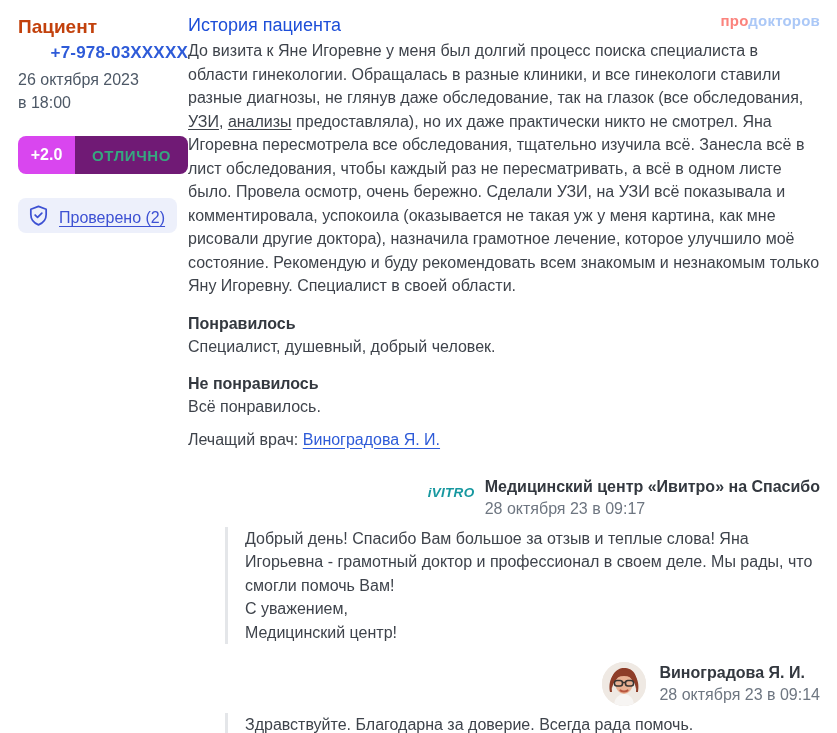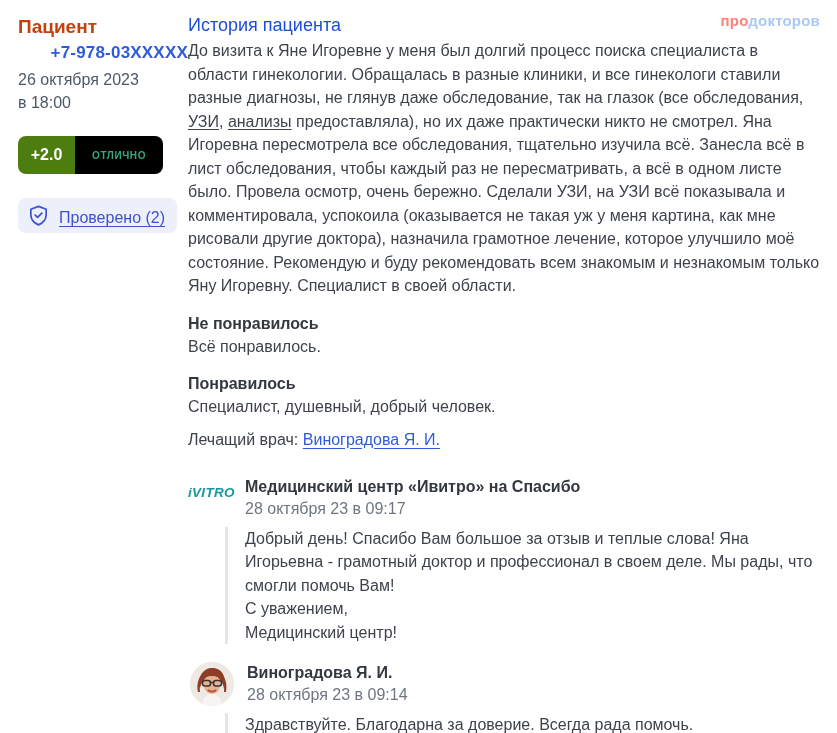--- a/index.html
+++ b/index.html
@@ -34,7 +34,7 @@
     height: 38px;
   }
   .rating-score {
-    background: #4d7c0f; color: #ffffff; font-weight: bold; font-size: 16px;
+    background: #d946ef; color: #ffffff; font-weight: bold; font-size: 16px;
     display: flex; align-items: center; justify-content: center;
     width: 57px;
   }

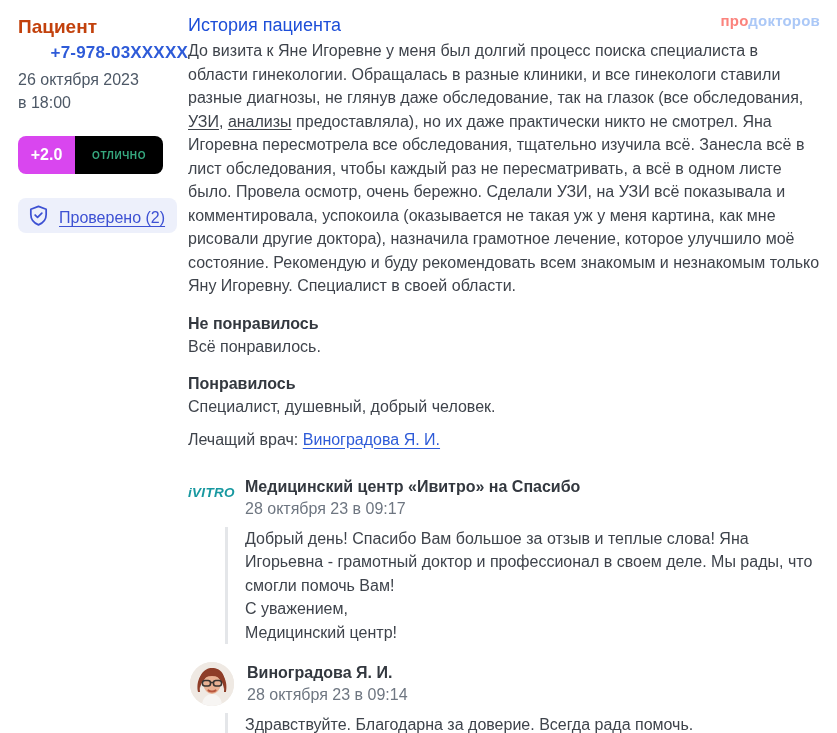--- a/index.html
+++ b/index.html
@@ -39,7 +39,7 @@
     width: 57px;
   }
   .rating-label {
-    background: #000000; color: #36a87f; font-size: 10px; font-weight: bold;
+    background: #701a75; color: #36a87f; font-size: 15px; font-weight: bold;
     letter-spacing: 0.6px; text-transform: uppercase;
     display: flex; align-items: center; justify-content: center;
     padding: 0 17px;

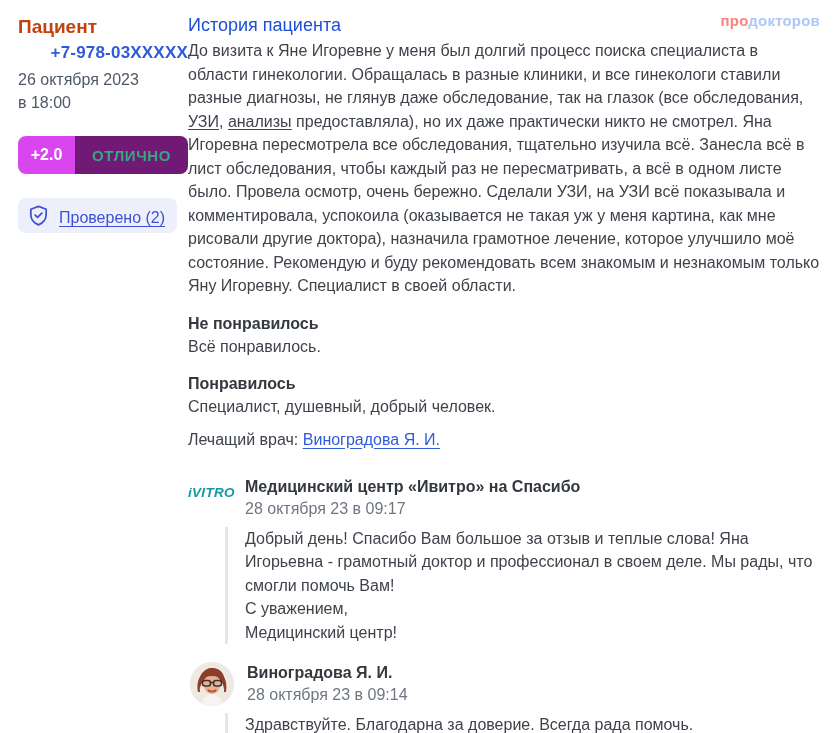--- a/index.html
+++ b/index.html
@@ -140,13 +140,13 @@
     <p class="story-text"><span>До визита к Яне Игоревне у меня был долгий процесс поиска специалиста в области гинекологии. Обращалась в разные клиники, и все гинекологи ставили разные диагнозы, не глянув даже обследование, так на глазок (все обследования, </span><a class="inline-link">УЗИ</a><span>, </span><a class="inline-link">анализы</a><span> предоставляла), но их даже практически никто не смотрел. Яна Игоревна пересмотрела все обследования, тщательно изучила всё. Занесла всё в лист обследования, чтобы каждый раз не пересматривать, а всё в одном листе было. Провела осмотр, очень бережно. Сделали УЗИ, на УЗИ всё показывала и комментировала, успокоила (оказывается не такая уж у меня картина, как мне рисовали другие доктора), назначила грамотное лечение, которое улучшило моё состояние. Рекомендую и буду рекомендовать всем знакомым и незнакомым только Яну Игоревну. Специалист в своей области.</span></p>
 
     <div class="section">
+      <div class="section-title">Понравилось</div>
+      <div class="section-text">Специалист, душевный, добрый человек.</div>
+    </div>
+
+    <div class="section">
       <div class="section-title">Не понравилось</div>
       <div class="section-text">Всё понравилось.</div>
-    </div>
-
-    <div class="section">
-      <div class="section-title">Понравилось</div>
-      <div class="section-text">Специалист, душевный, добрый человек.</div>
     </div>
 
     <div class="doctor-line">

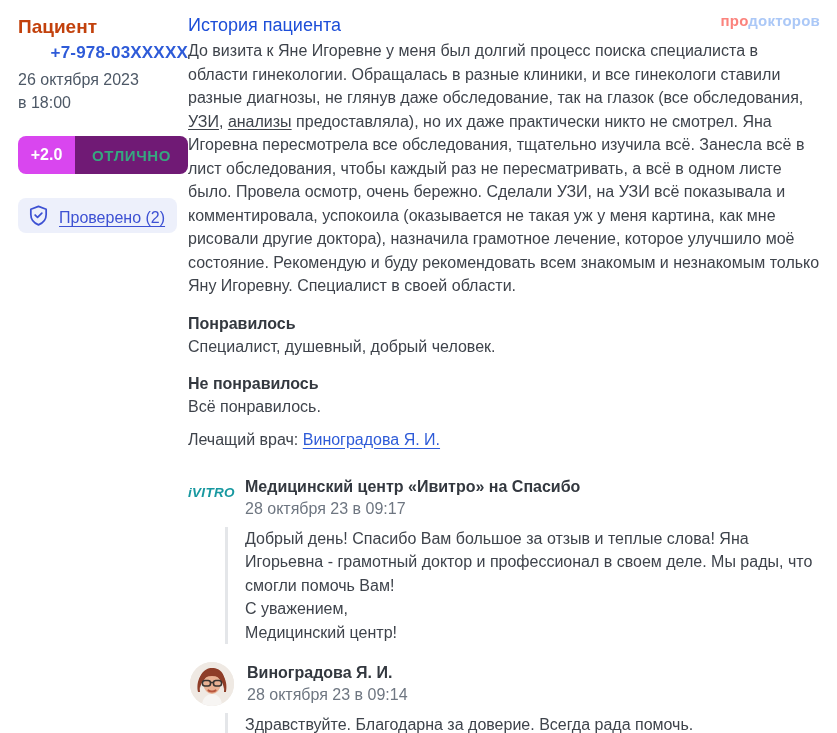--- a/index.html
+++ b/index.html
@@ -82,7 +82,7 @@
 
   
   .reply { margin-top: 25px; }
-  .reply-head { display: flex; align-items: flex-start; }
+  .reply-head { display: flex; align-items: flex-start; justify-content: flex-end; }
   .clinic-logo {
     width: 57px; flex-shrink: 0; padding-top: 9px;
     color: #1798a0; font-weight: bold; font-style: italic;

